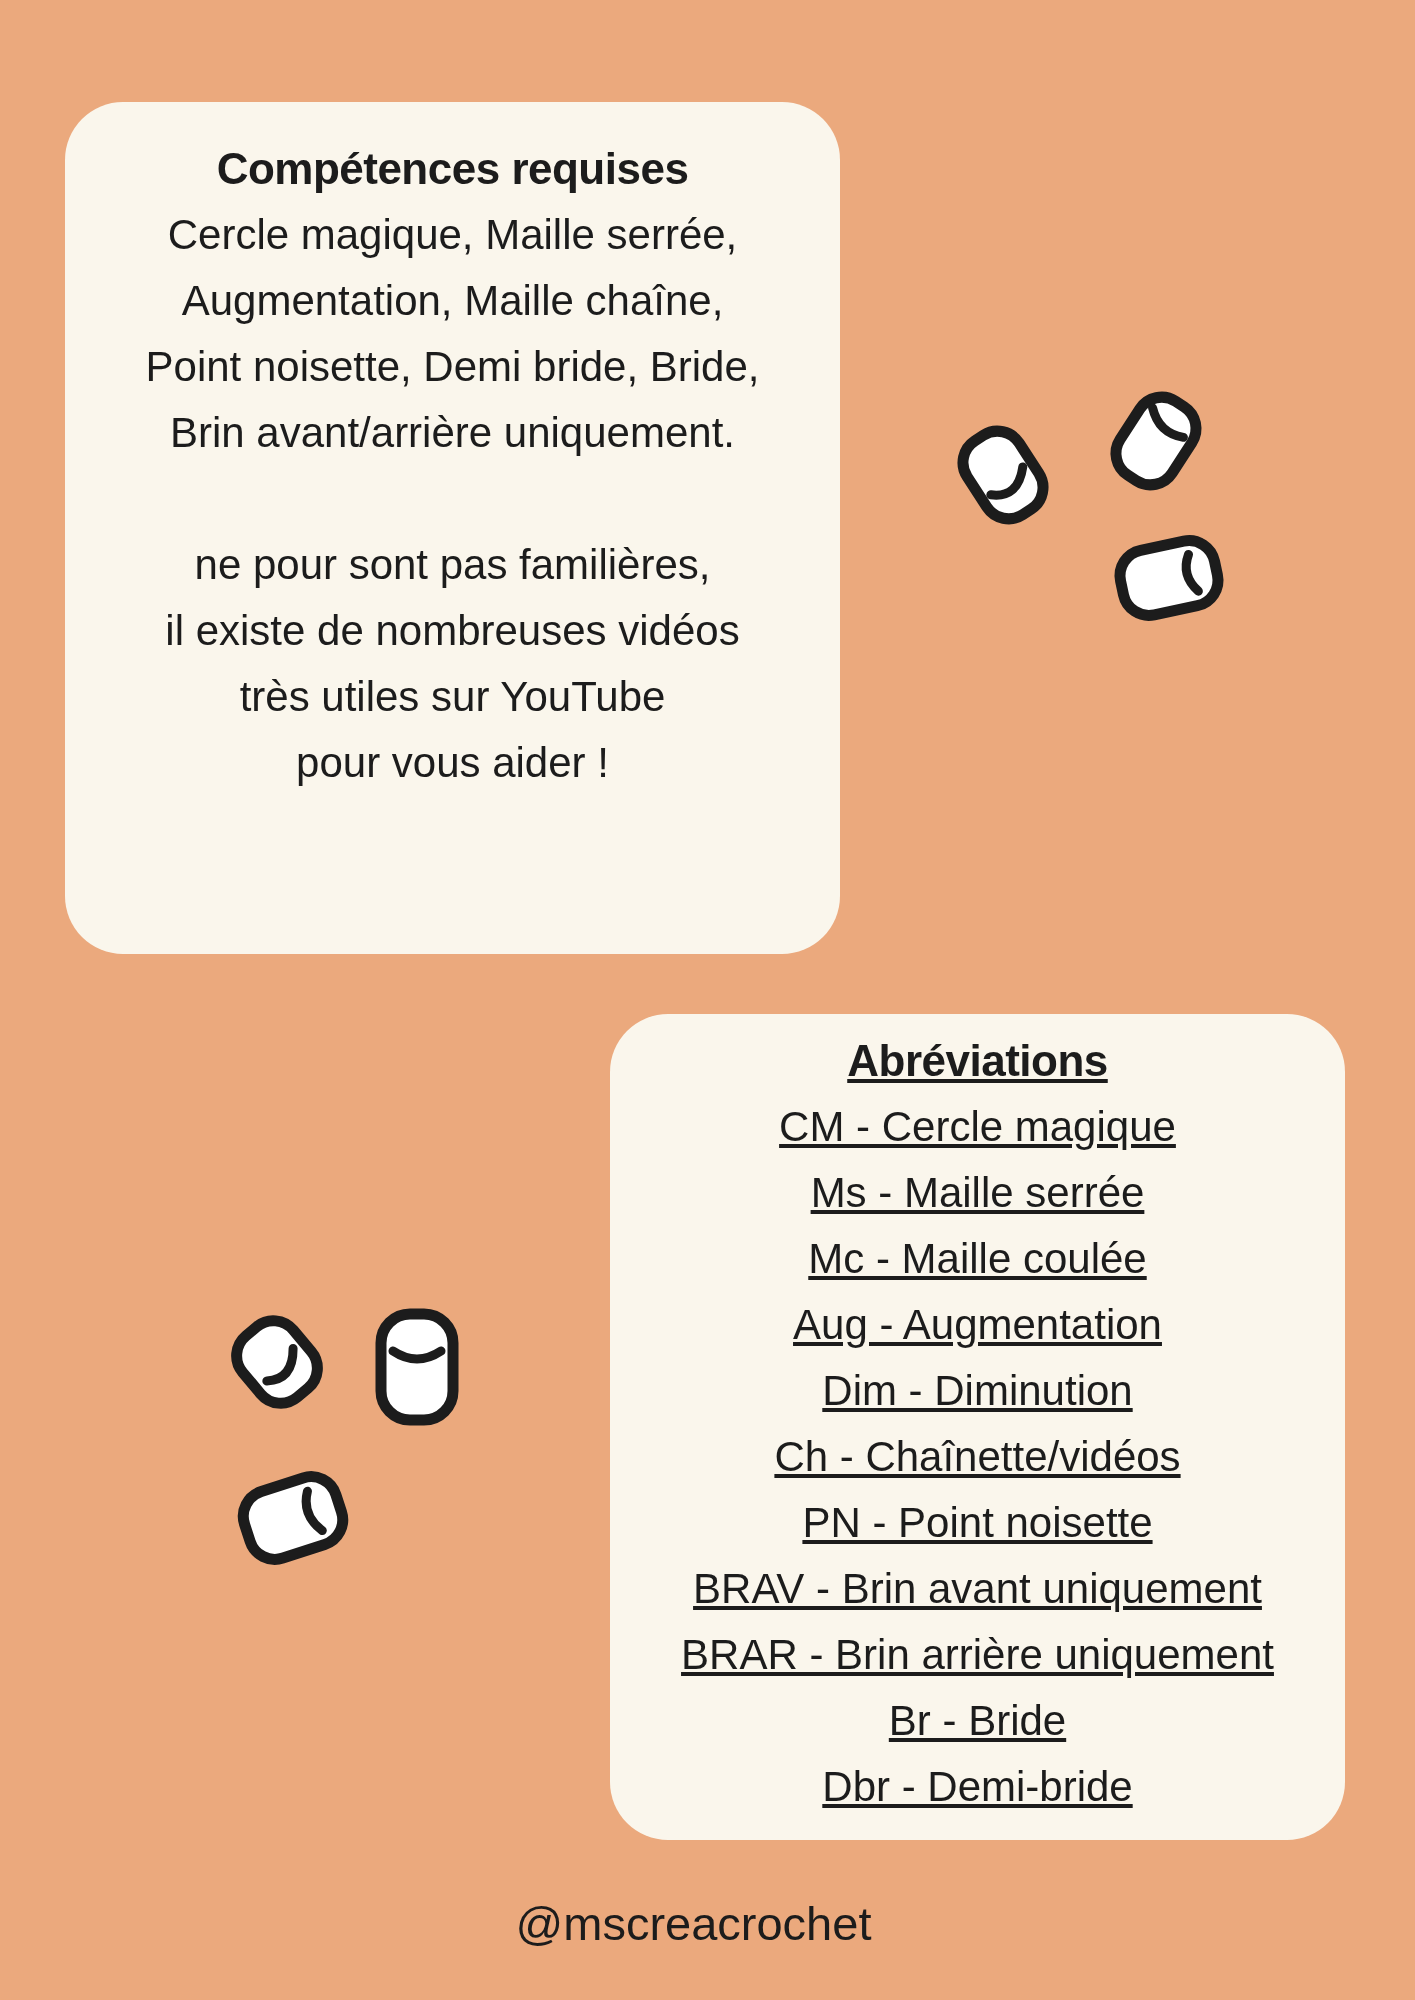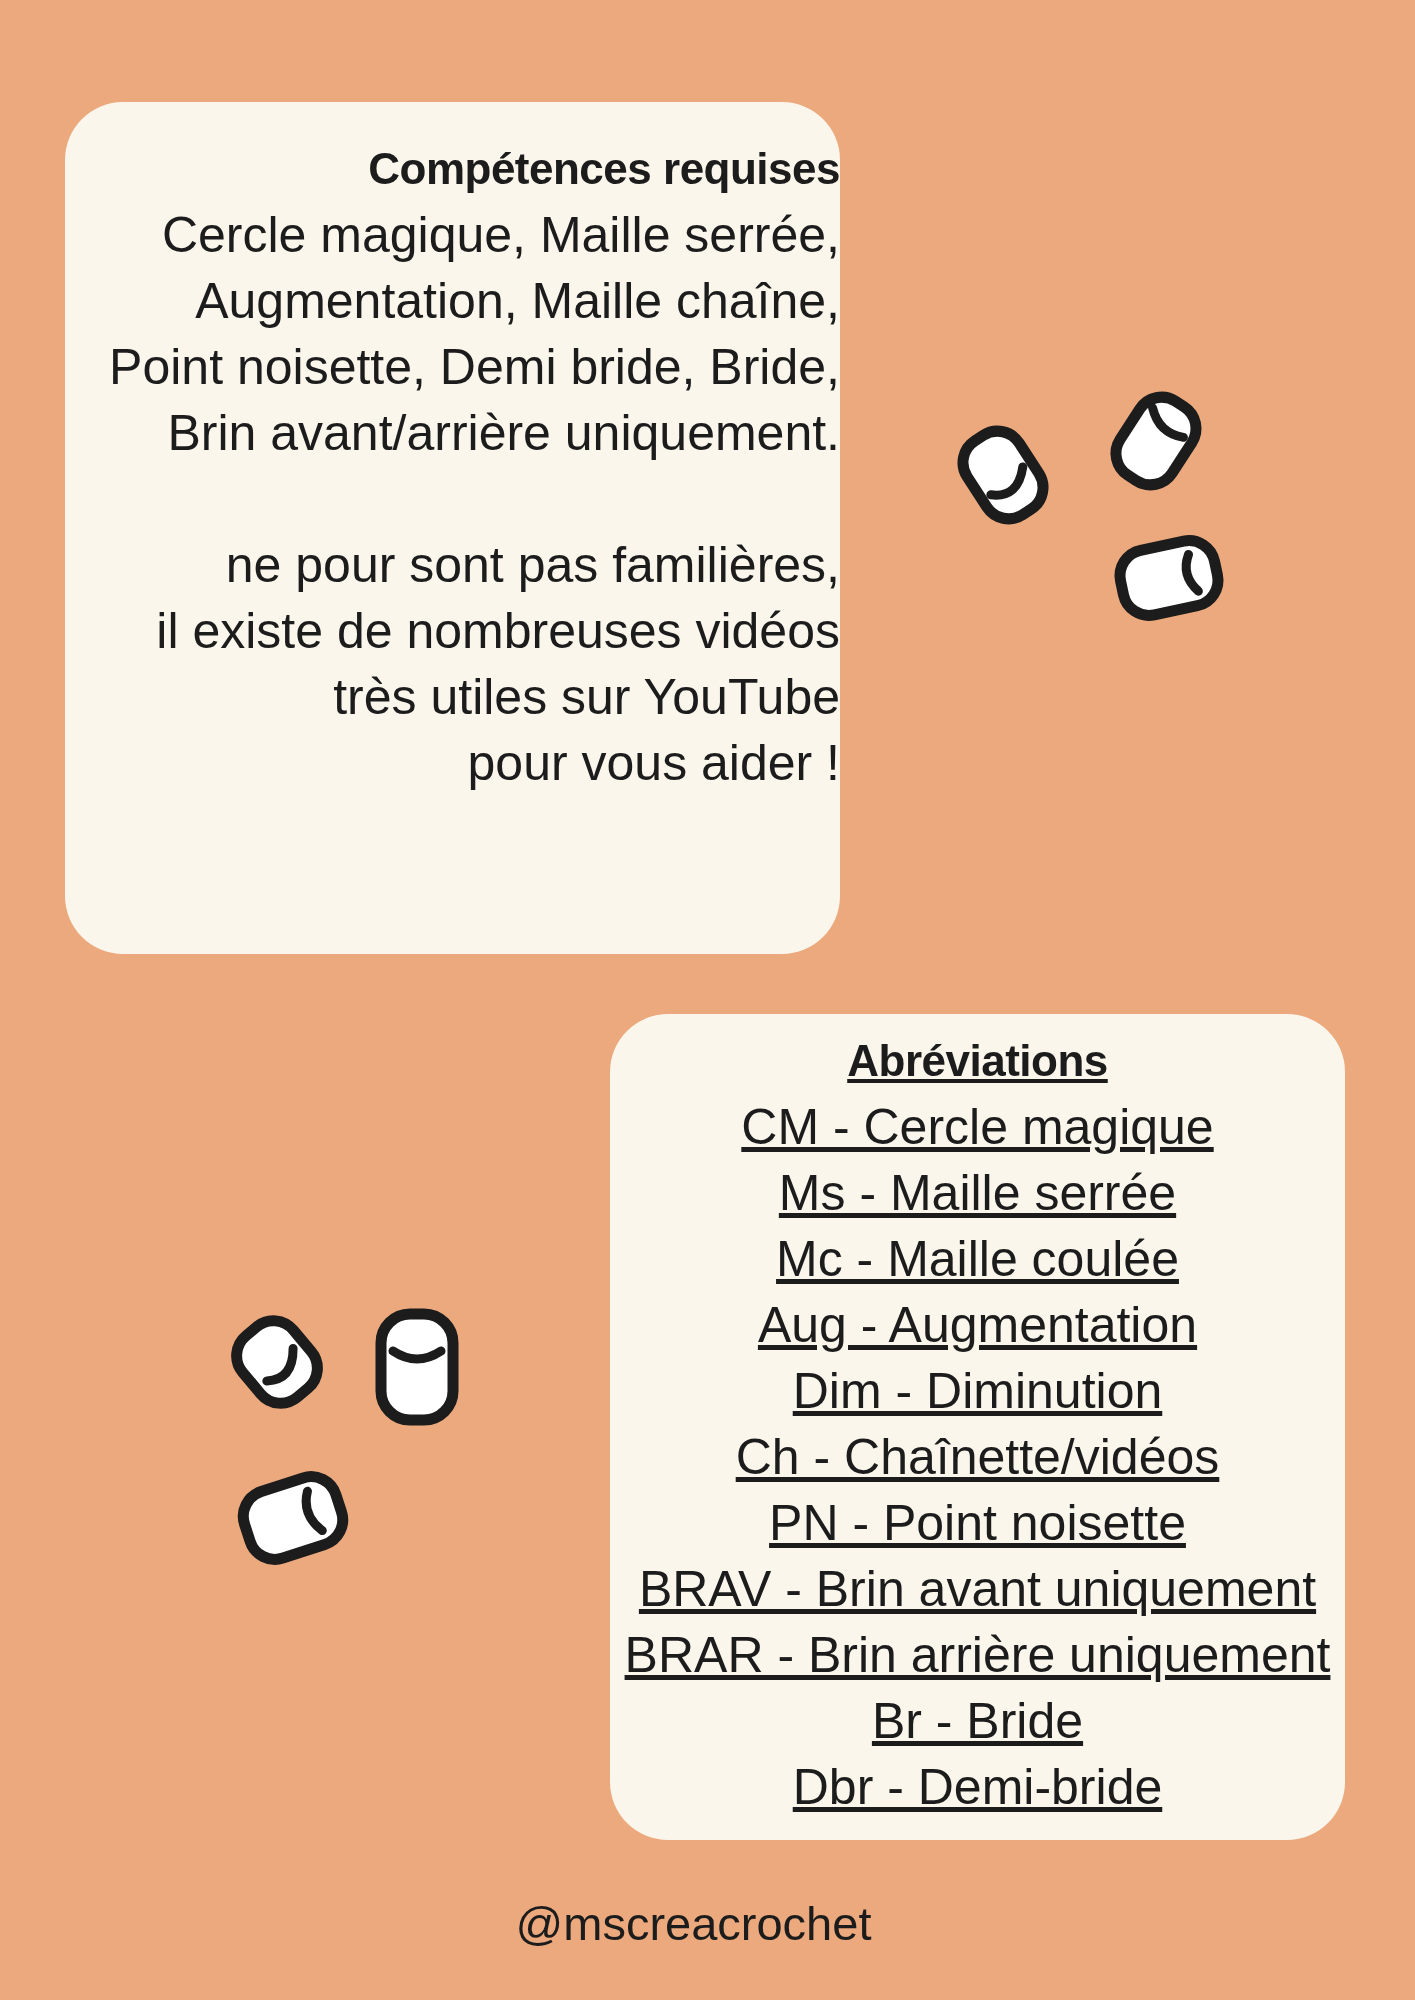--- a/index.html
+++ b/index.html
@@ -33,7 +33,6 @@
     width: 775px;
     height: 852px;
     padding-top: 34px;
-    text-align: right;
   }
   .card-abbr {
     left: 610px;

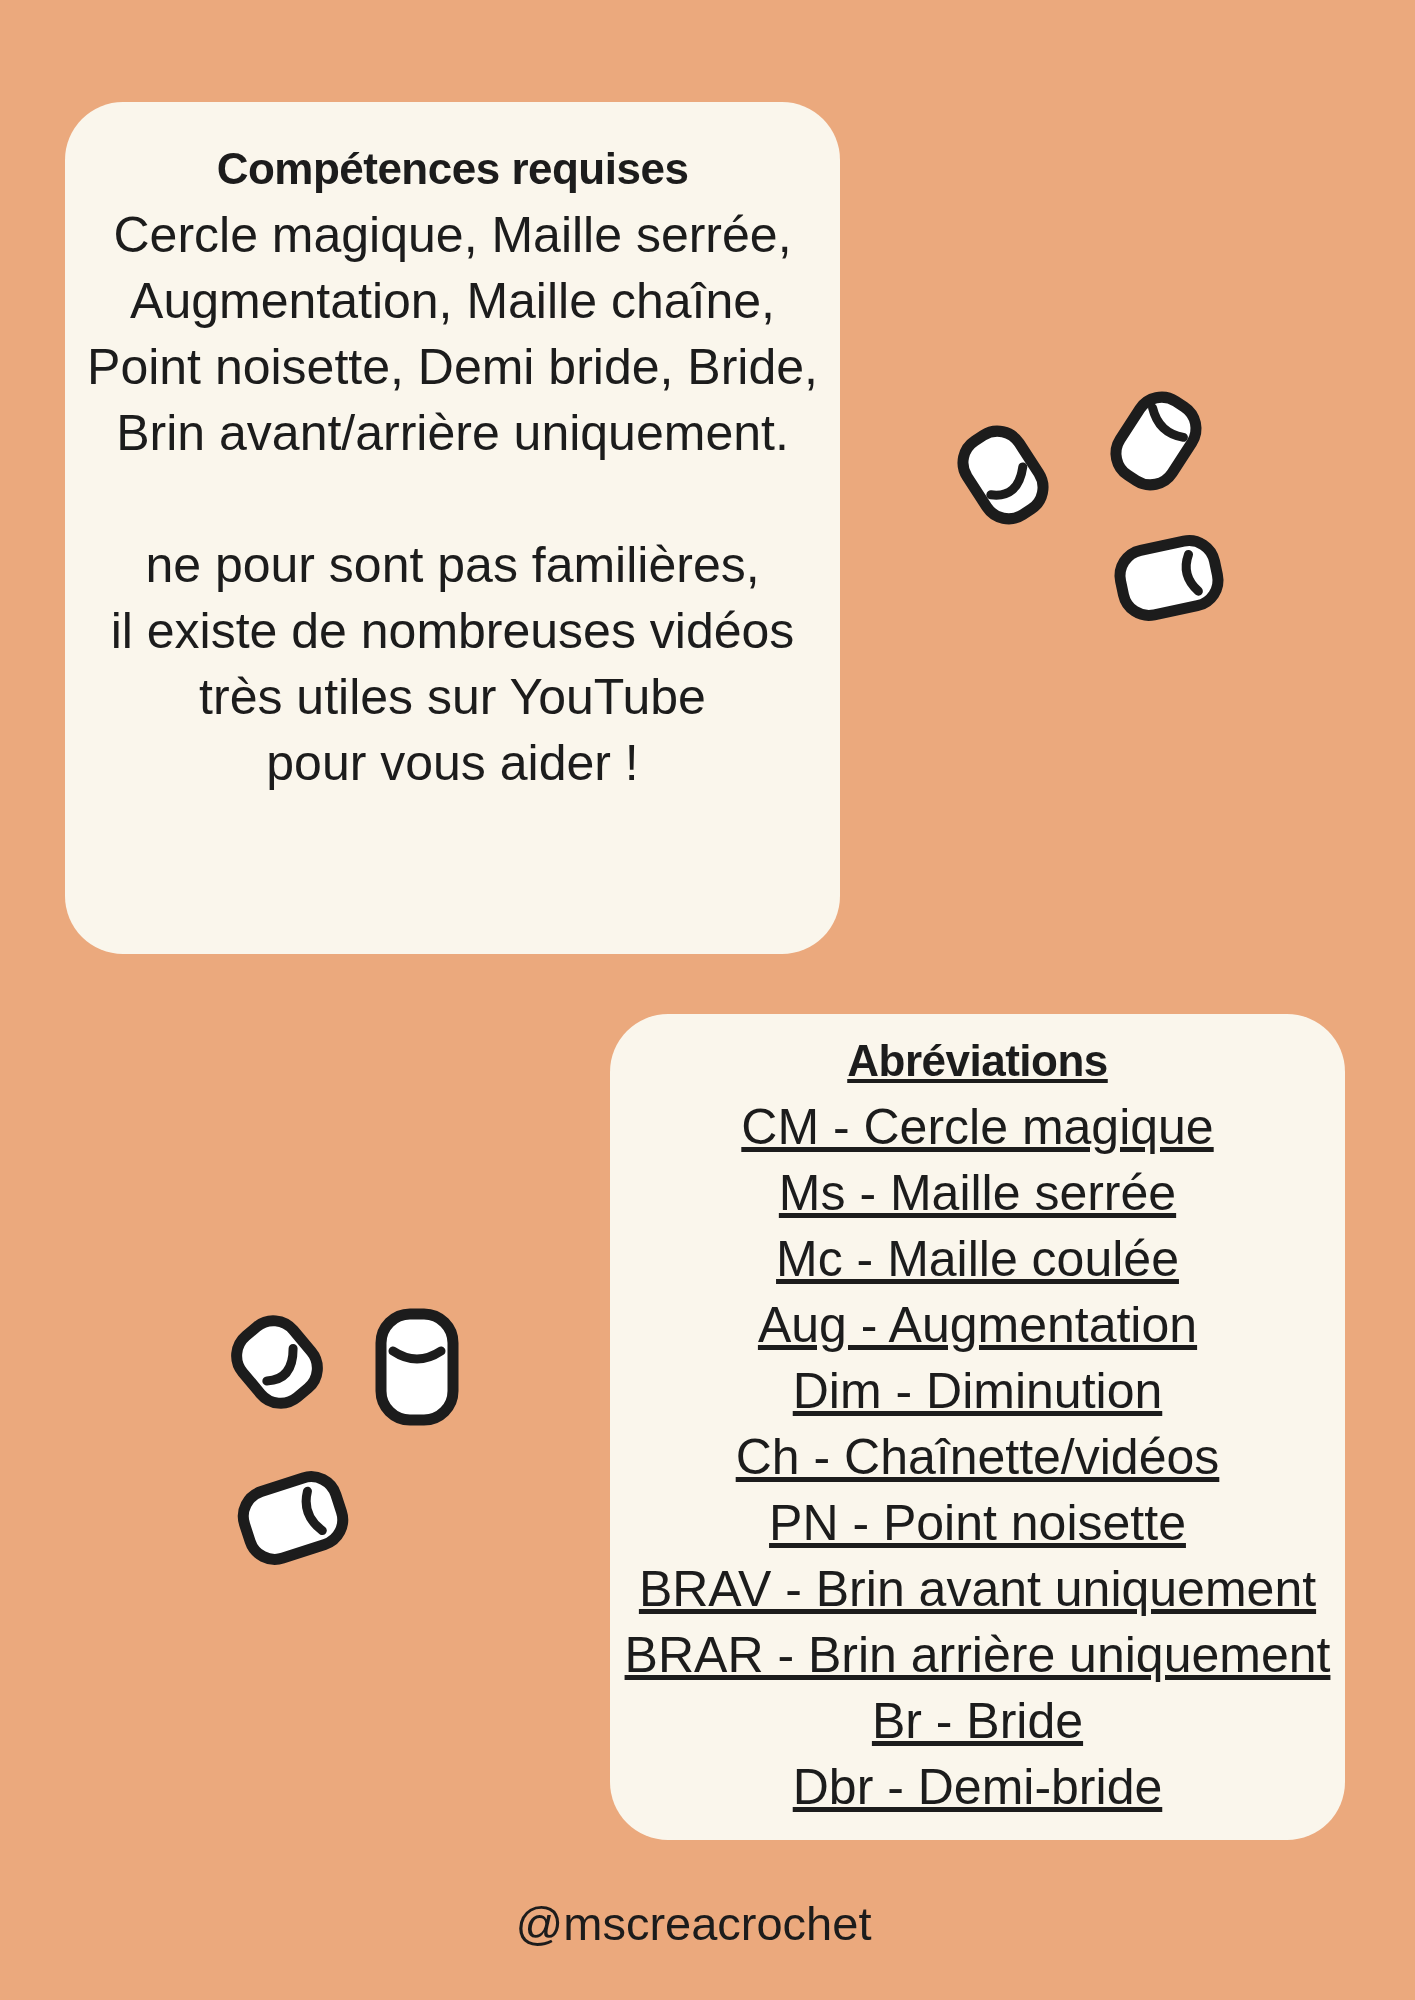--- a/index.html
+++ b/index.html
@@ -49,7 +49,7 @@
     letter-spacing: -0.5px;
   }
   .line {
-    font-size: 50px;
+    font-size: 42px;
     font-weight: 400;
     line-height: 66px;
     white-space: nowrap;

